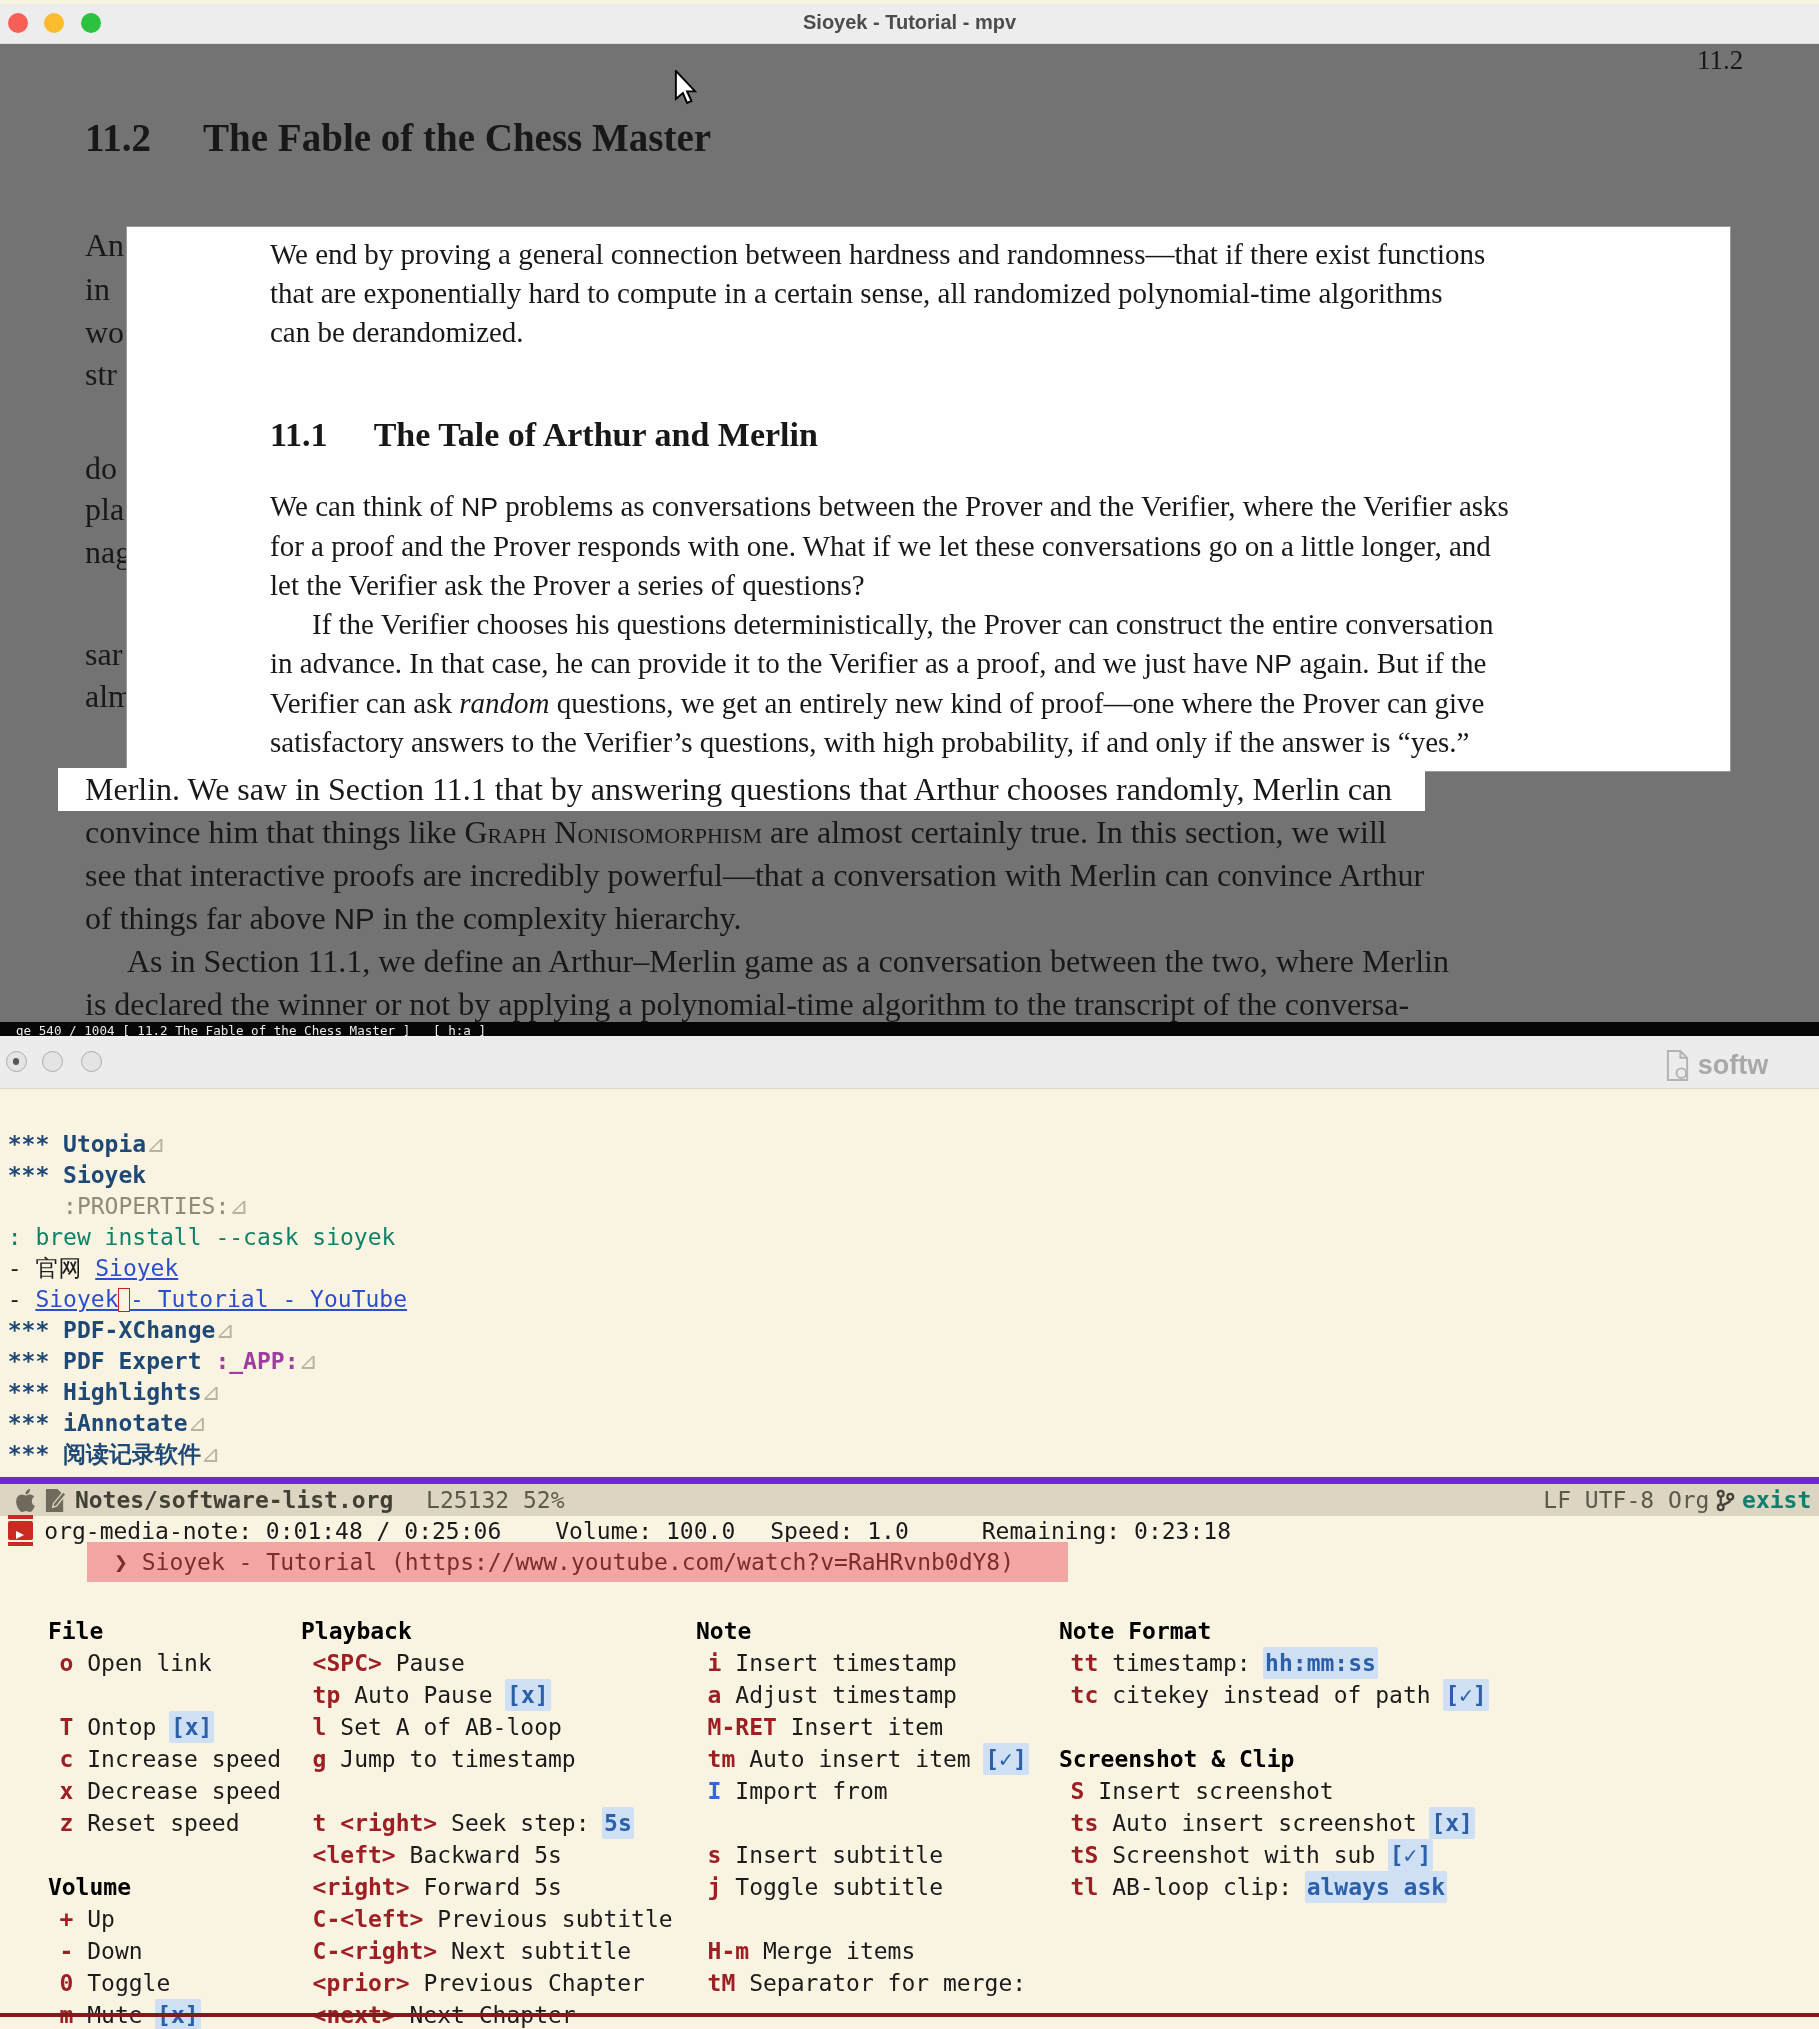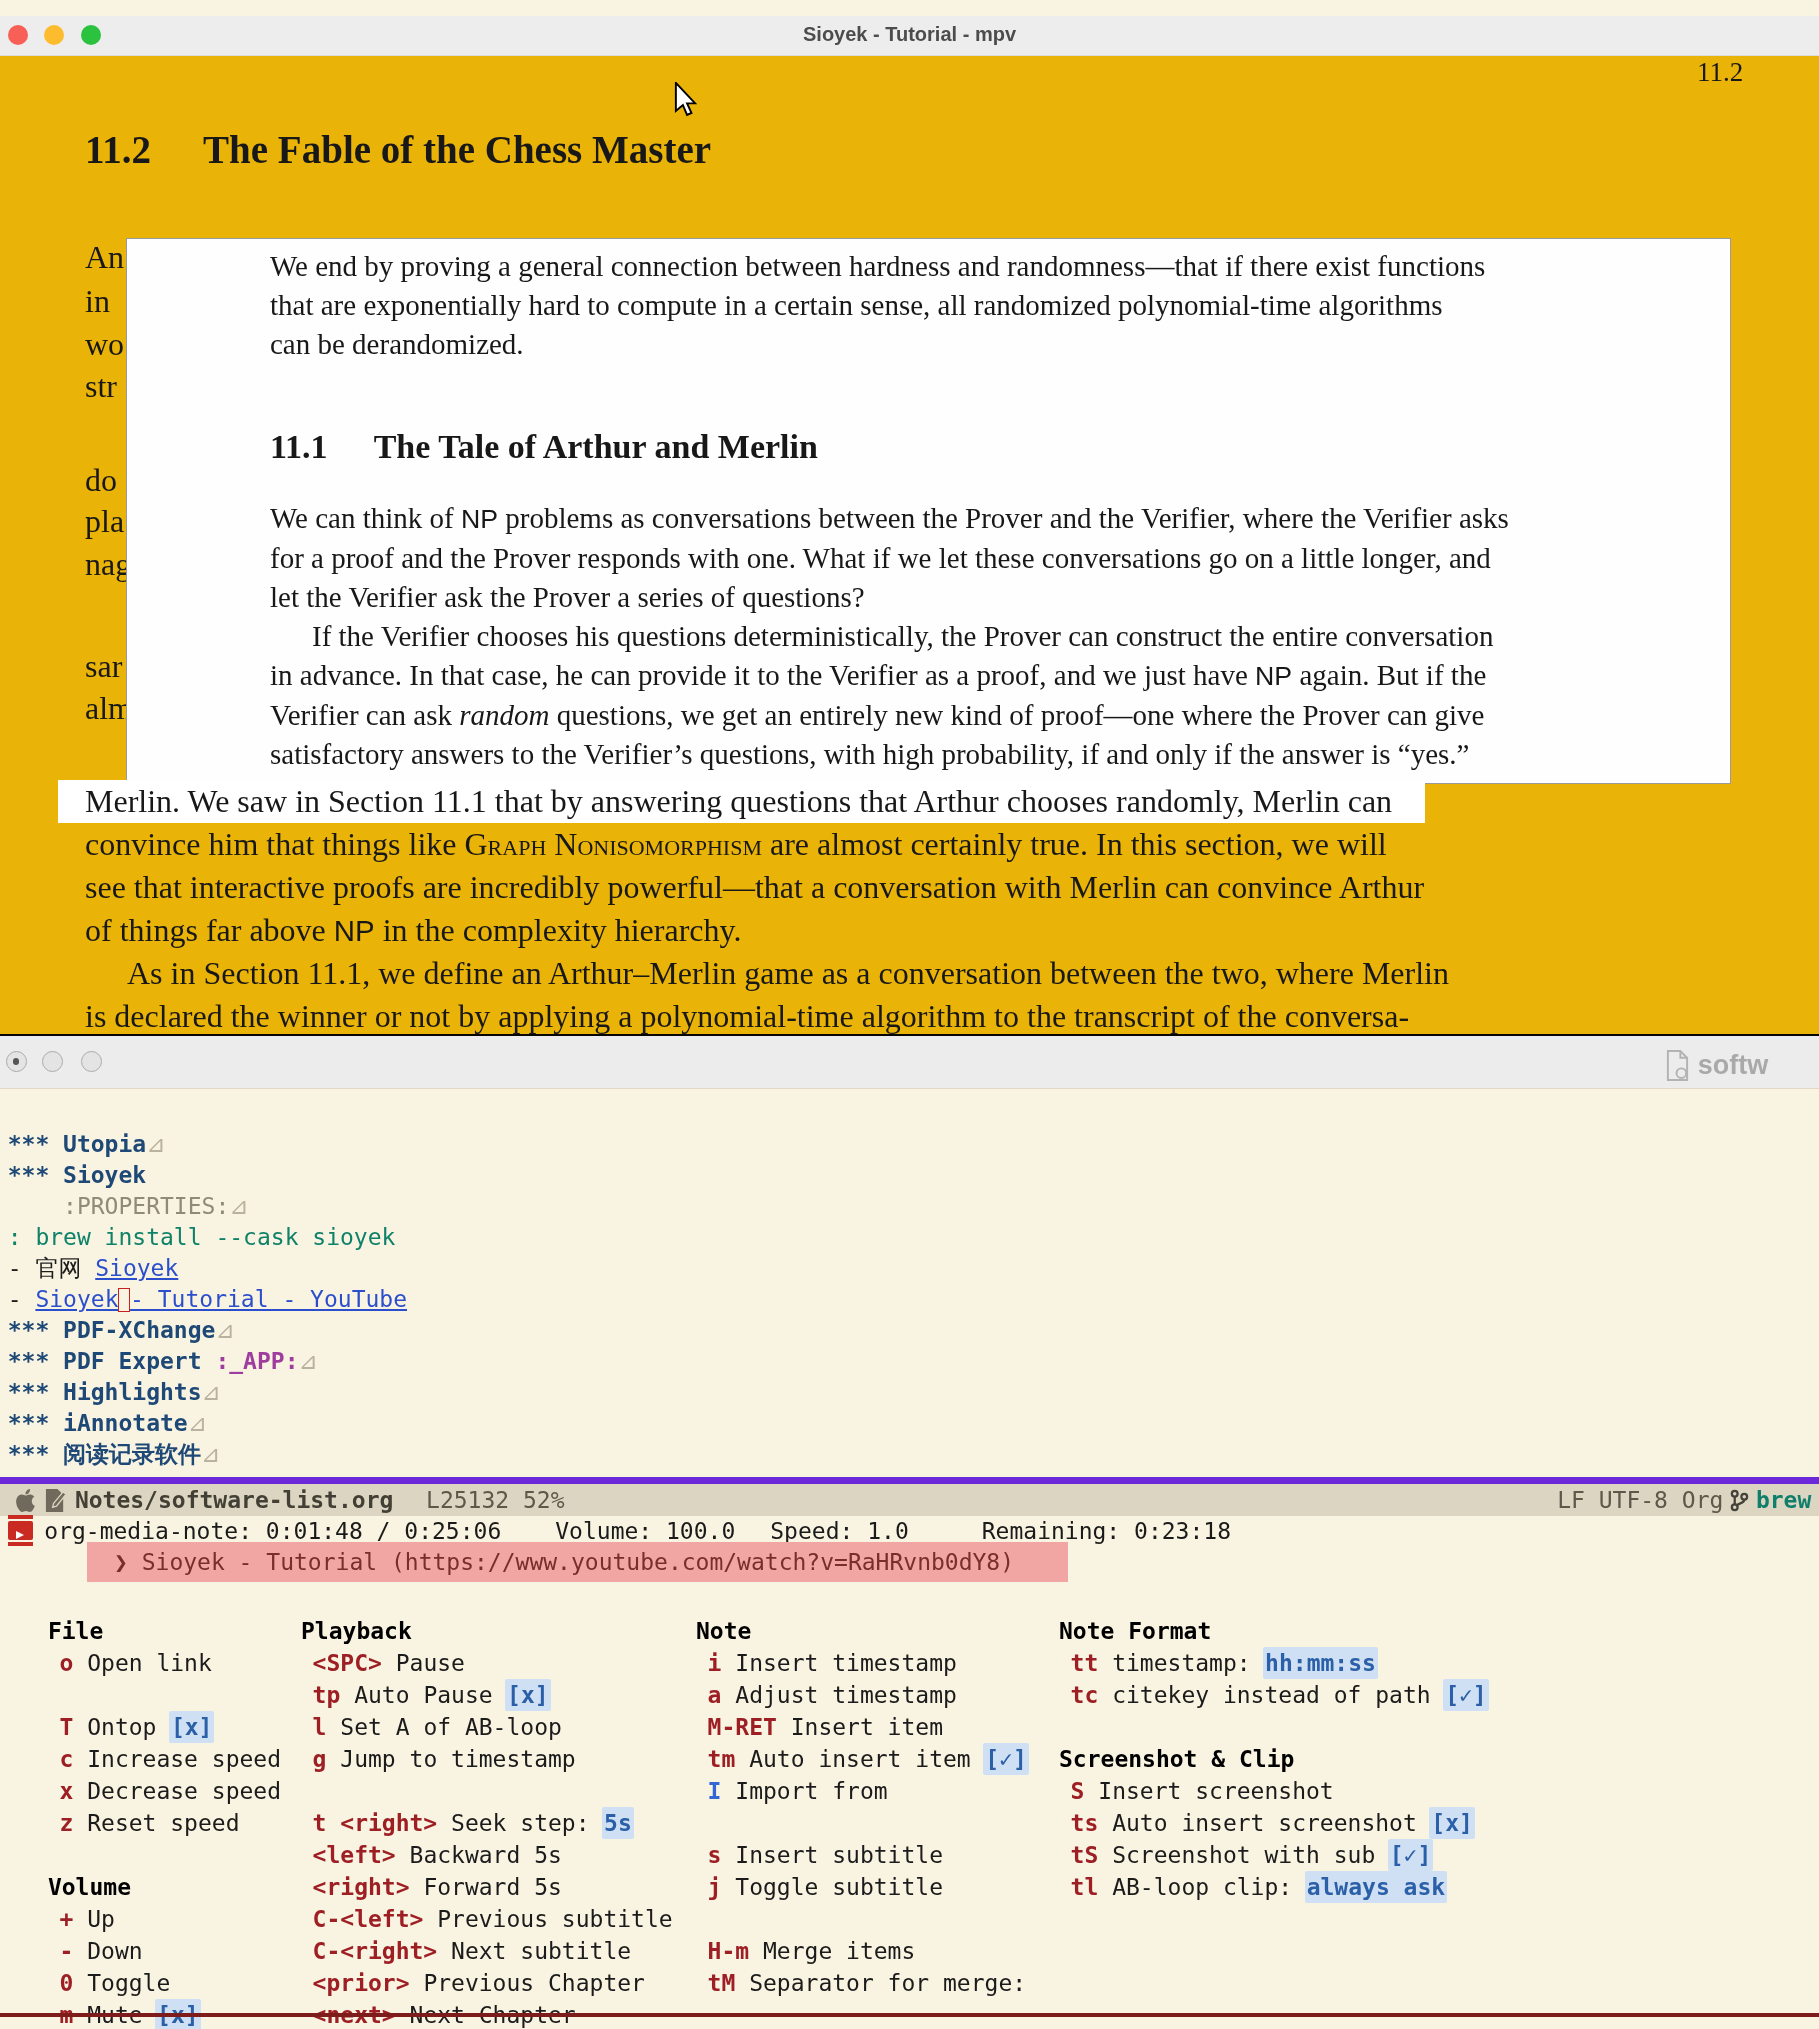--- a/index.html
+++ b/index.html
@@ -7,7 +7,7 @@
           font-family:"Liberation Sans","DejaVu Sans",sans-serif;}
 
   
-  #pdf-window{position:absolute;left:0;top:16px;width:1819px;height:1036px;background:#eab308;}
+  #pdf-window{position:absolute;left:0;top:4px;width:1819px;height:1036px;background:#737373;}
   .mac-titlebar{position:absolute;left:0;top:0;width:100%;height:39px;background:#ededed;border-bottom:1px solid #dcdcdc;}
   .tl{position:absolute;top:8.7px;width:20px;height:20px;border-radius:50%;}
   .tl.red{left:7.7px;background:#f75f57;}

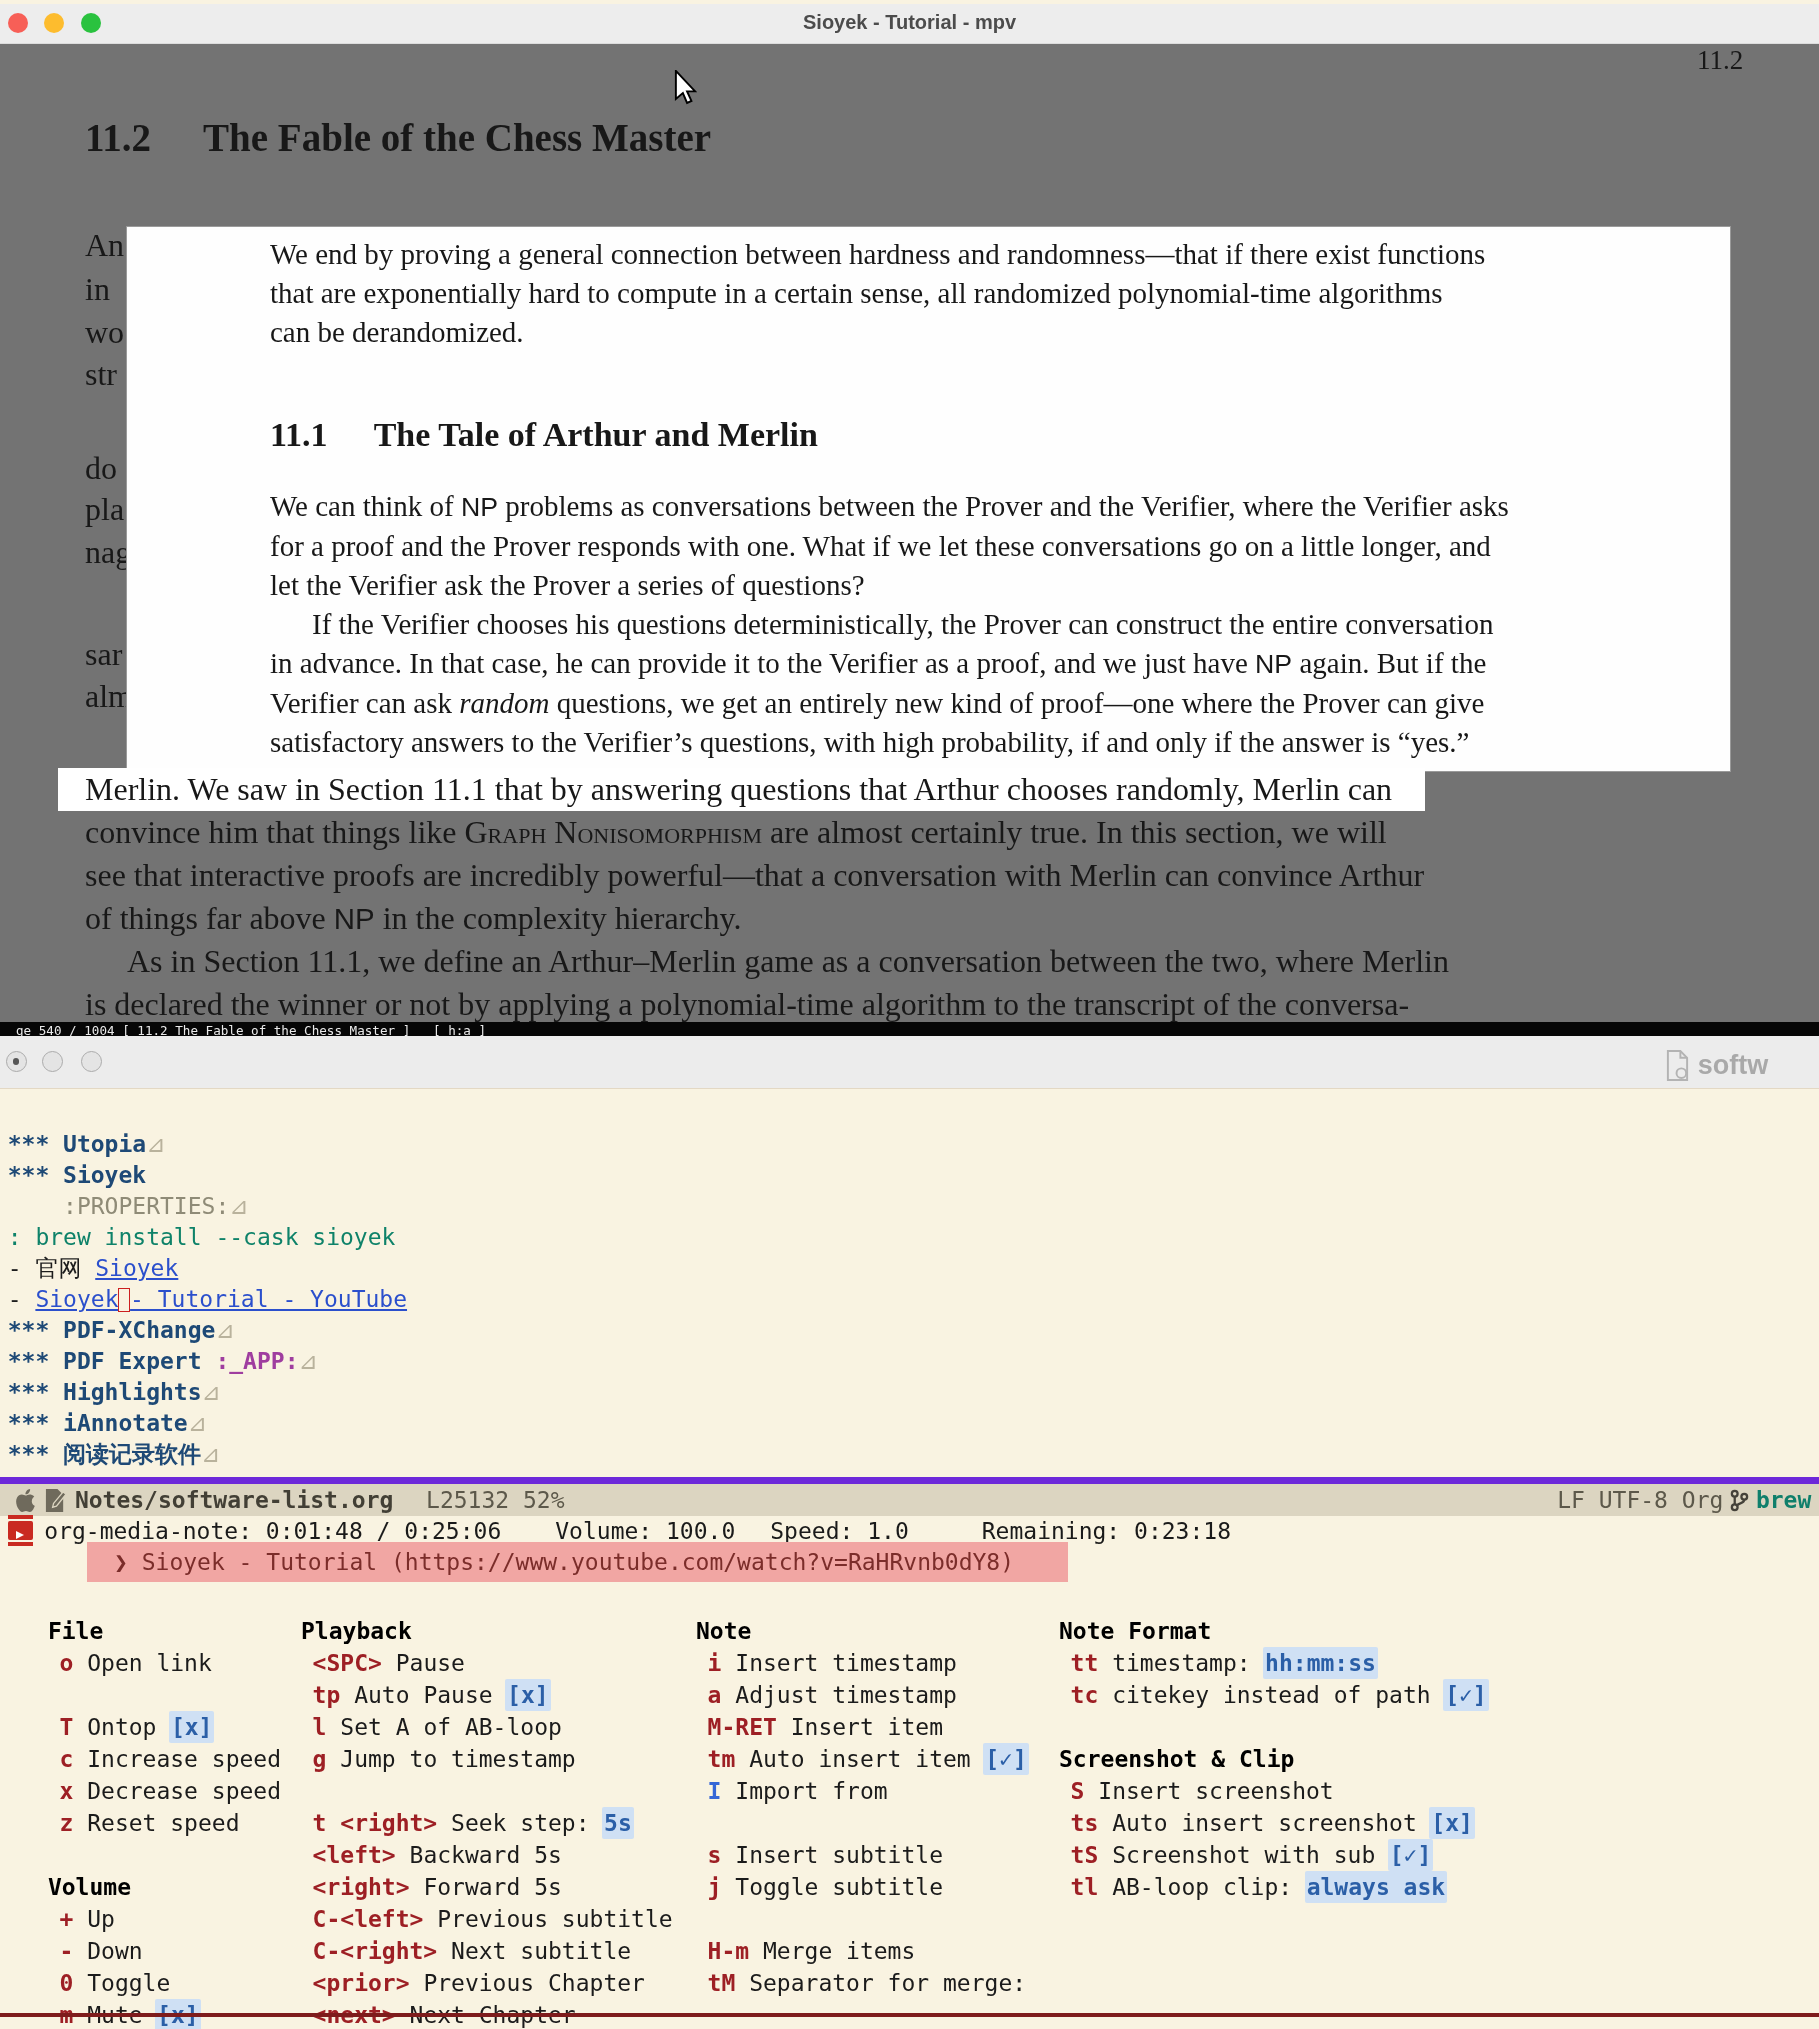--- a/index.html
+++ b/index.html
@@ -208,7 +208,7 @@
           <circle cx="16" cy="8" r="3" fill="none" stroke="#45423a" stroke-width="2.4"></circle>
           <path d="M6 8 v8 M16 11 c0 5 -7 3 -8 7" fill="none" stroke="#45423a" stroke-width="2.4"></path>
         </svg>
-        <span class="ml-main">brew</span>
+        <span class="ml-main">exist</span>
       </div>
     </div>
 

